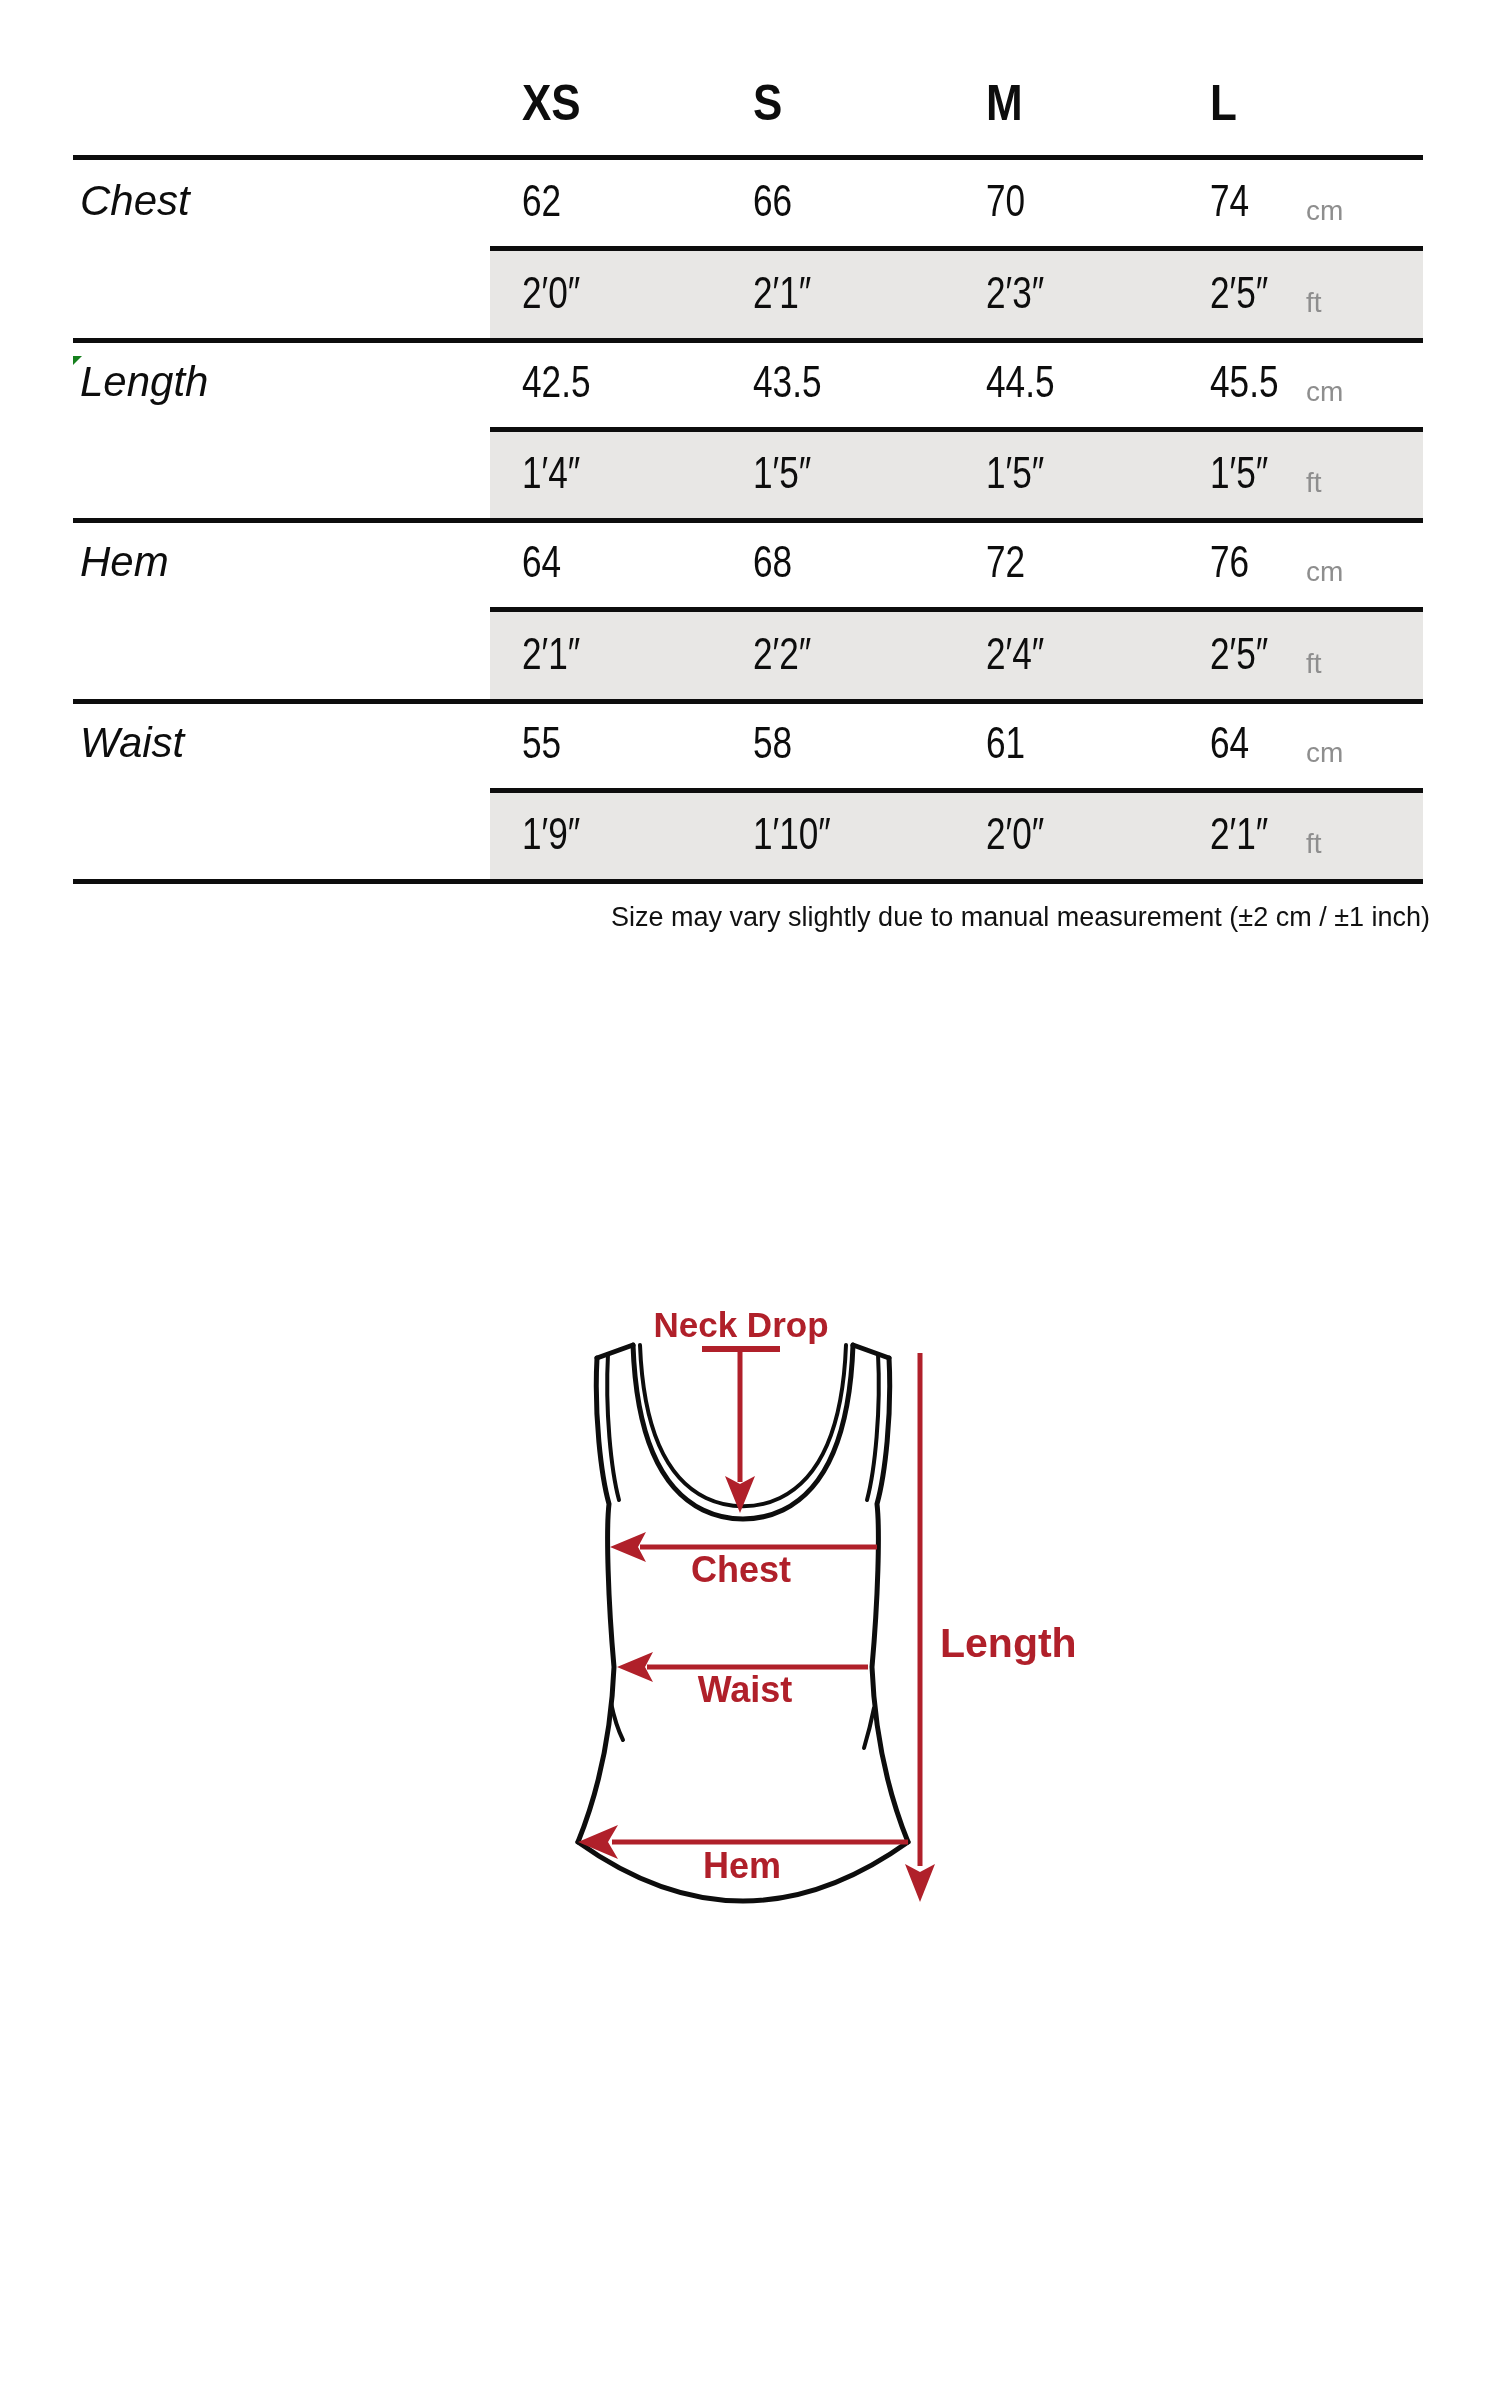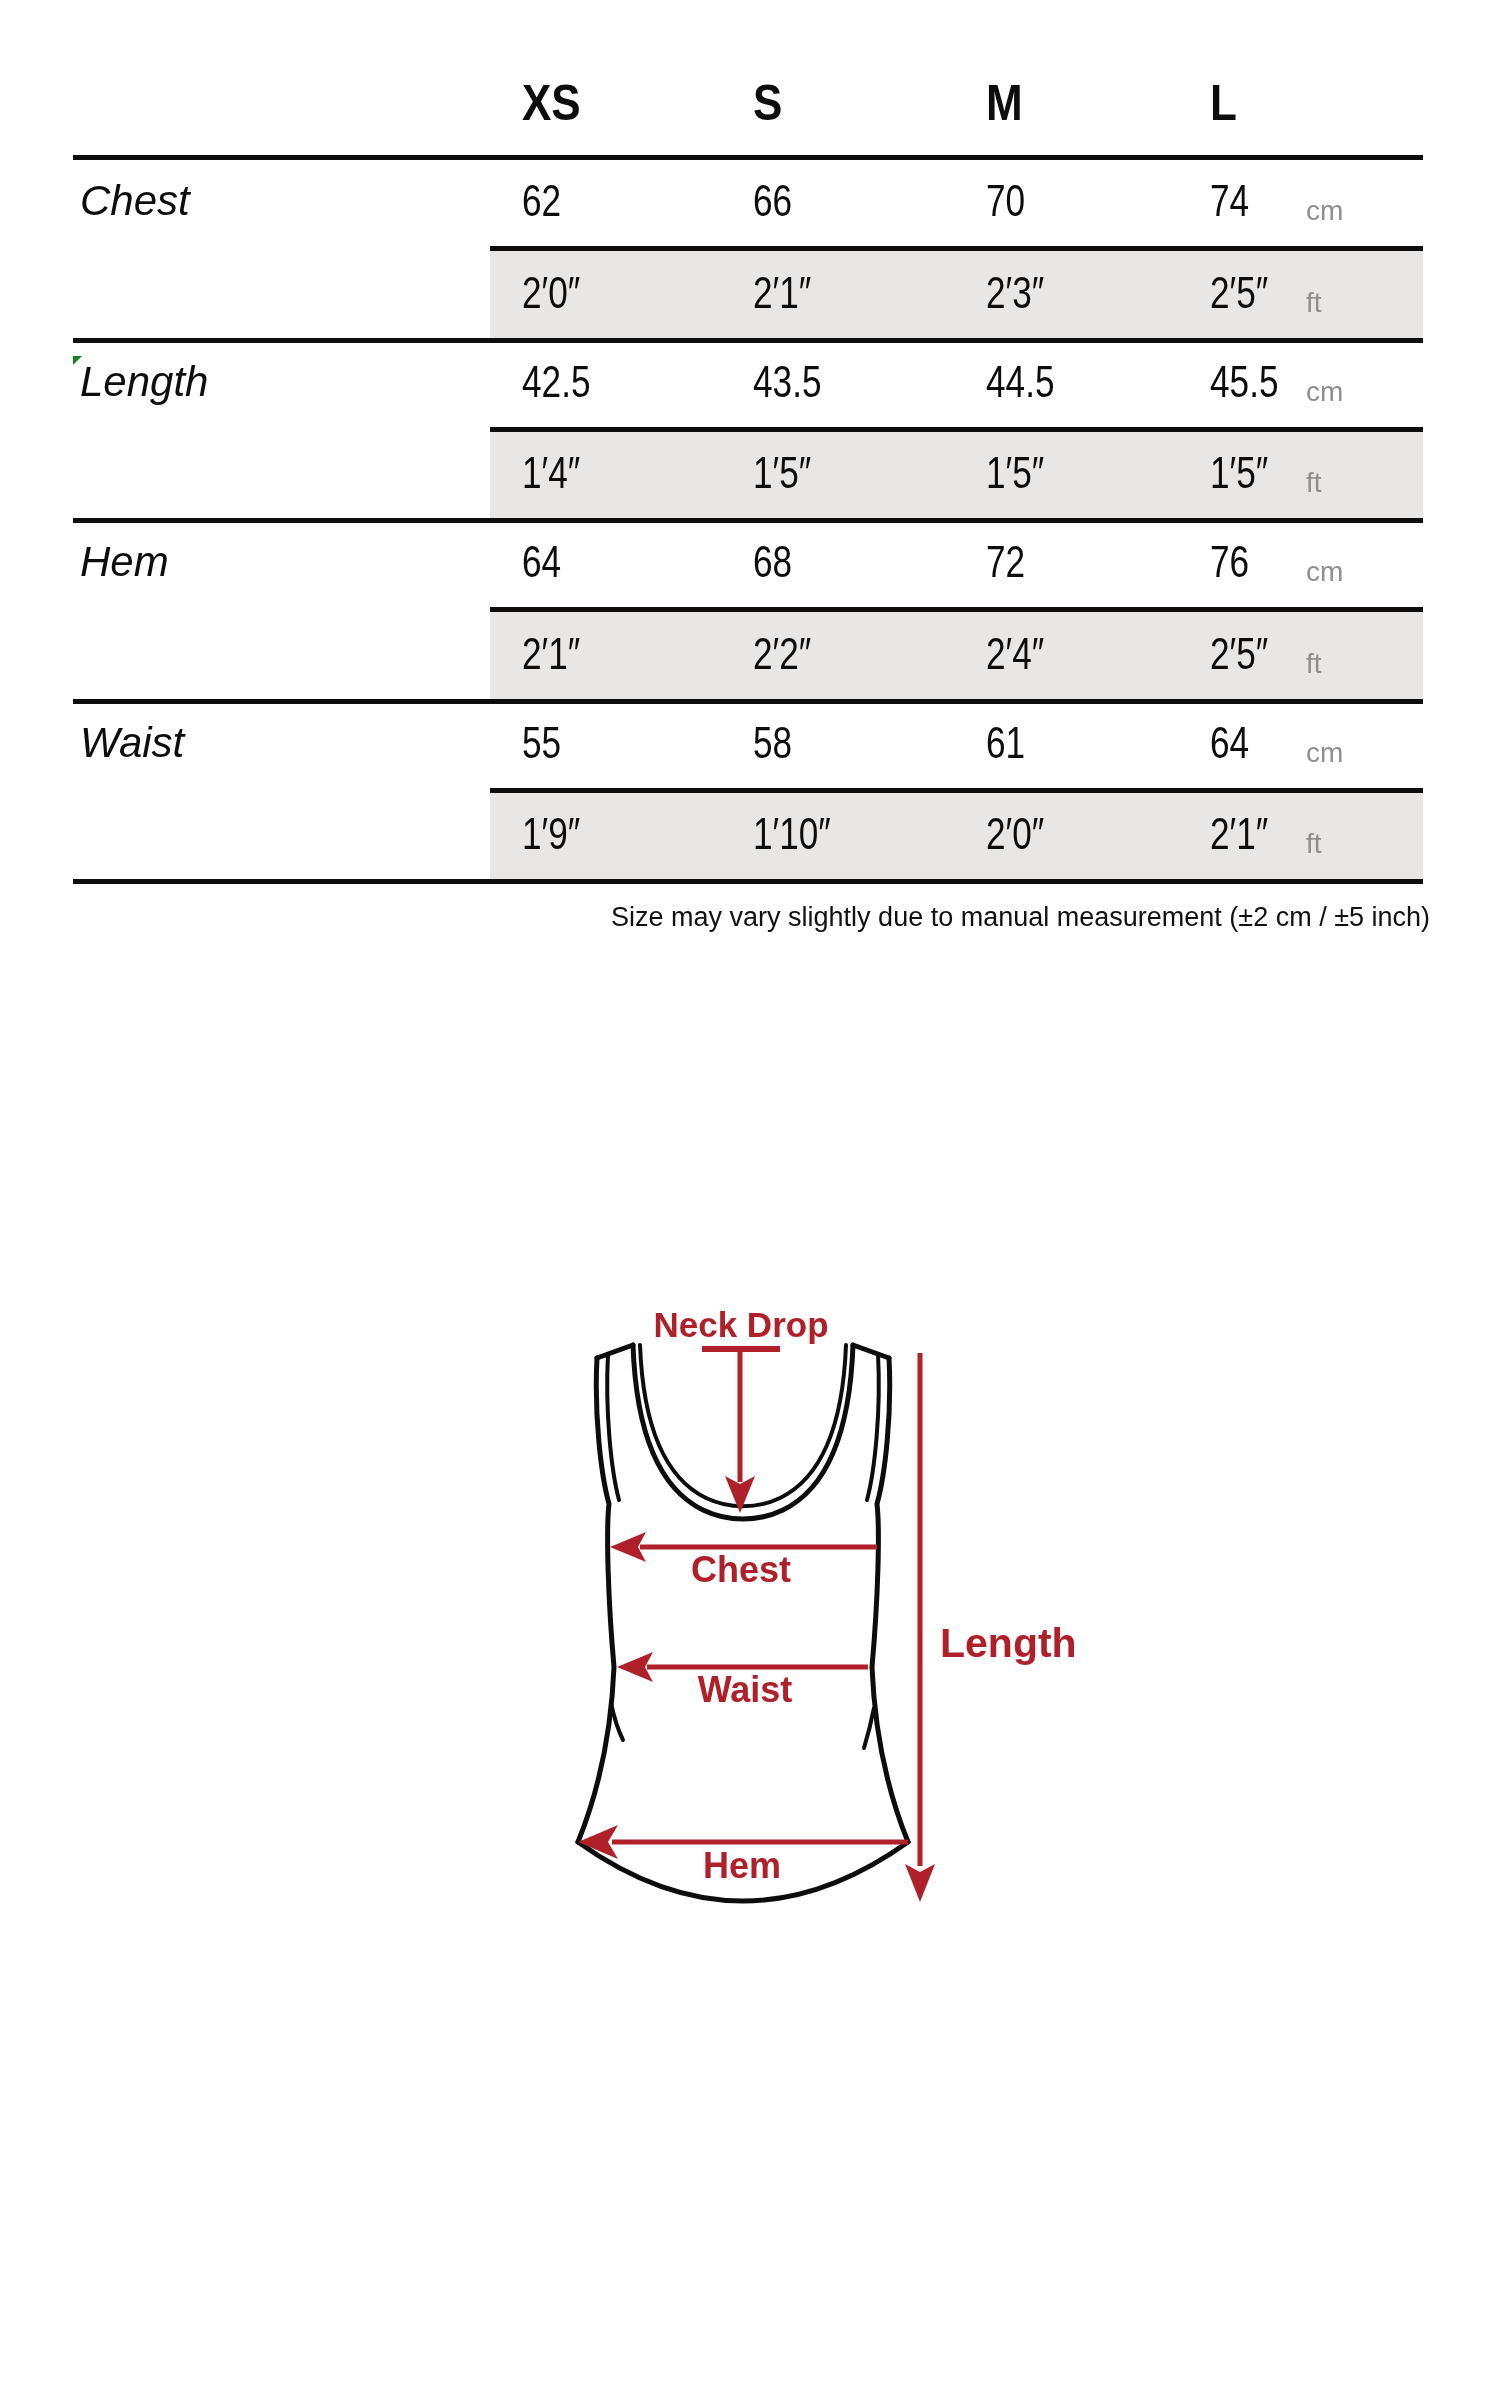--- a/index.html
+++ b/index.html
@@ -103,7 +103,7 @@
   <div class="cell unit" style="top:728px">cm</div>
   <div class="cell unit" style="top:819px">ft</div>
 
-  <div class="note">Size may vary slightly due to manual measurement (±2 cm / ±5 inch)</div>
+  <div class="note">Size may vary slightly due to manual measurement (±2 cm / ±1 inch)</div>
 
   <svg id="diagram" width="560" height="640" viewBox="0 0 560 640">
 

